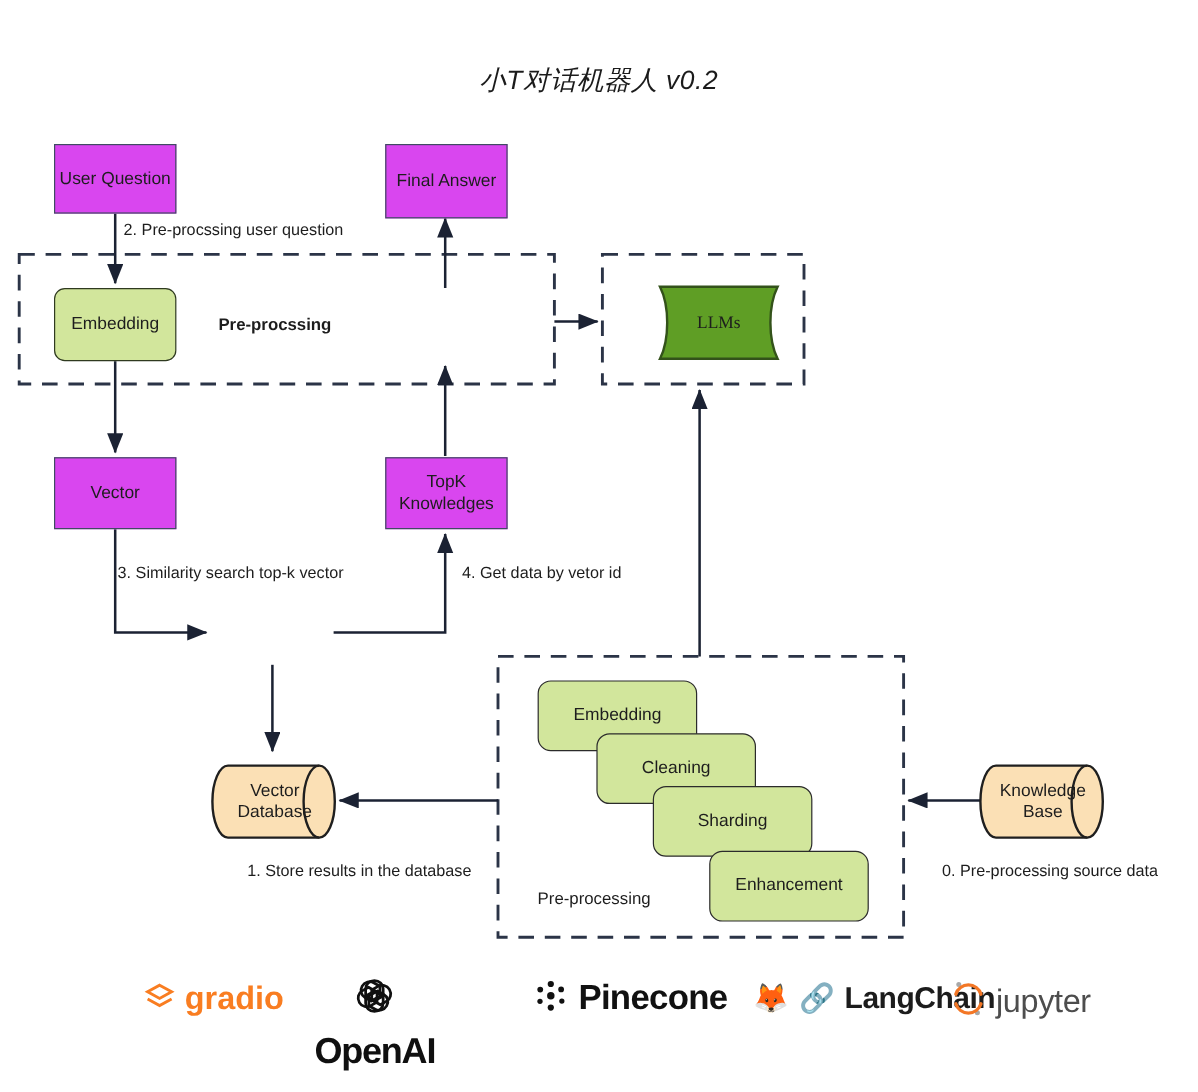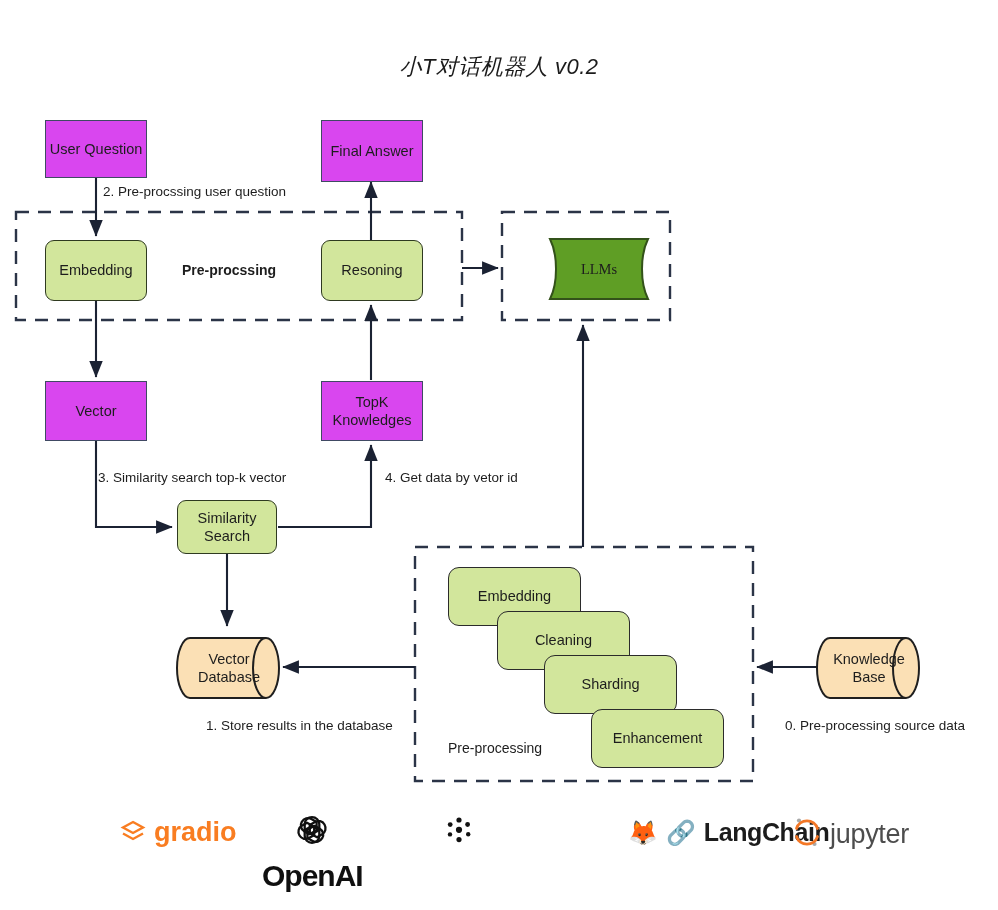--- a/index.html
+++ b/index.html
@@ -102,9 +102,6 @@
     <span>Embedding</span>
   </div>
 
-  <div class="node box-green" style="left:321px;top:240px;width:102px;height:61px;">
-    <span>Resoning</span>
-  </div>
 
   <div class="shape" style="left:540px;top:237px;width:118px;height:64px;font-family:Liberation Serif, serif;">
     <svg width="118" height="64" viewBox="0 0 118 64">

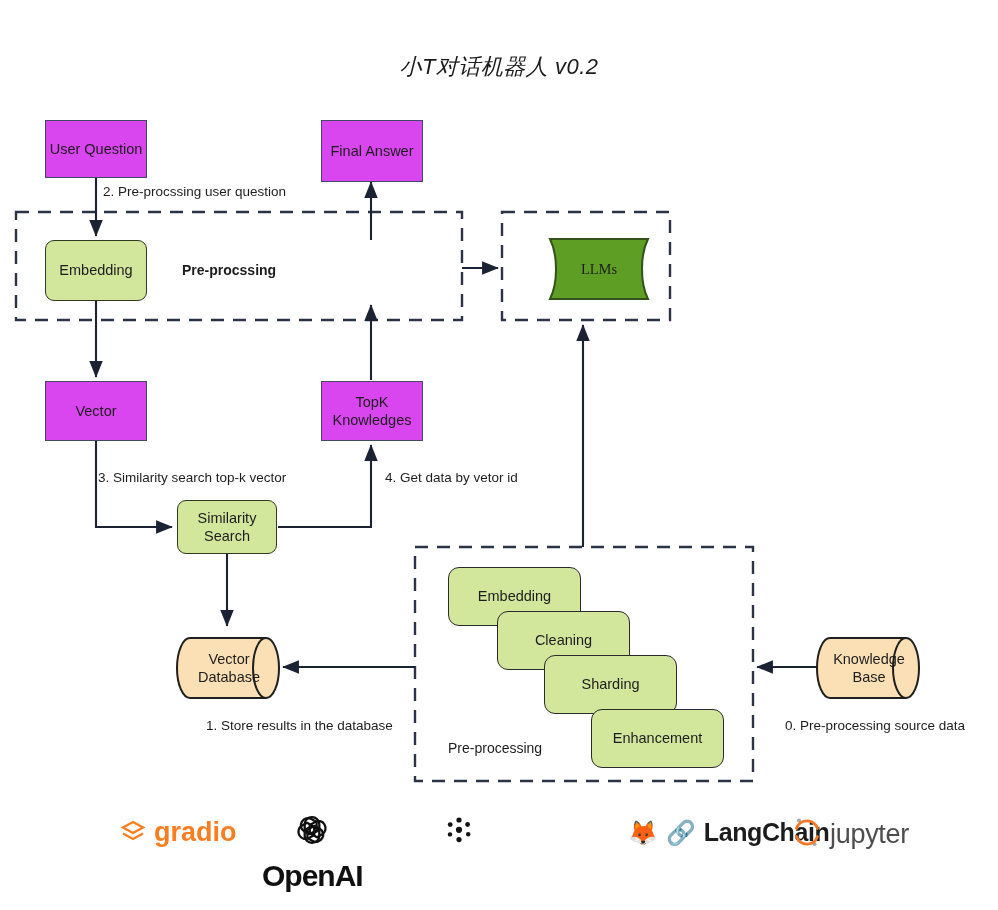--- a/index.html
+++ b/index.html
@@ -119,10 +119,6 @@
     <span>Knowledges</span>
   </div>
 
-  <div class="node box-green" style="left:177px;top:500px;width:100px;height:54px;flex-direction:column;">
-    <span>Similarity</span>
-    <span>Search</span>
-  </div>
 
   <div class="shape" style="left:176px;top:637px;width:106px;height:62px;">
     <svg width="106" height="62" viewBox="0 0 106 62">

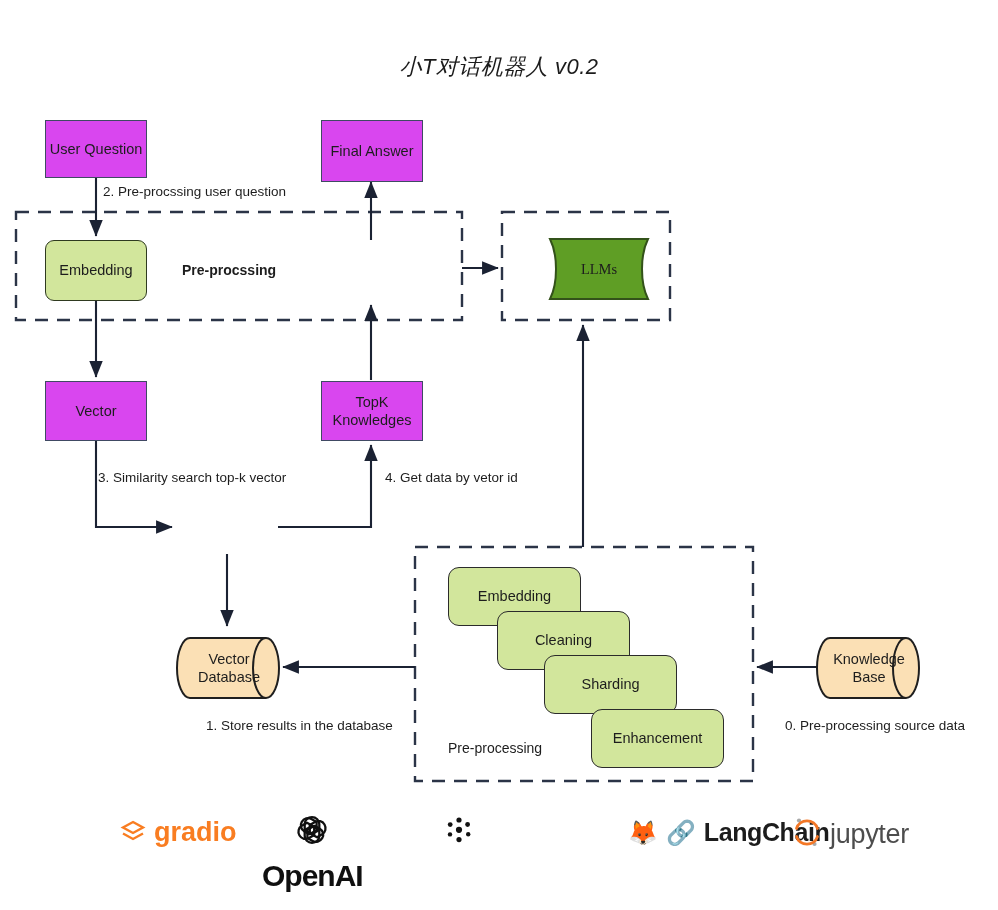--- a/index.html
+++ b/index.html
@@ -211,6 +211,7 @@
           </g>
         </svg>
       </span>
+      <span class="pinecone-text">Pinecone</span>
     </div>
 
     <div class="logo" style="left:628px;top:18px;">

